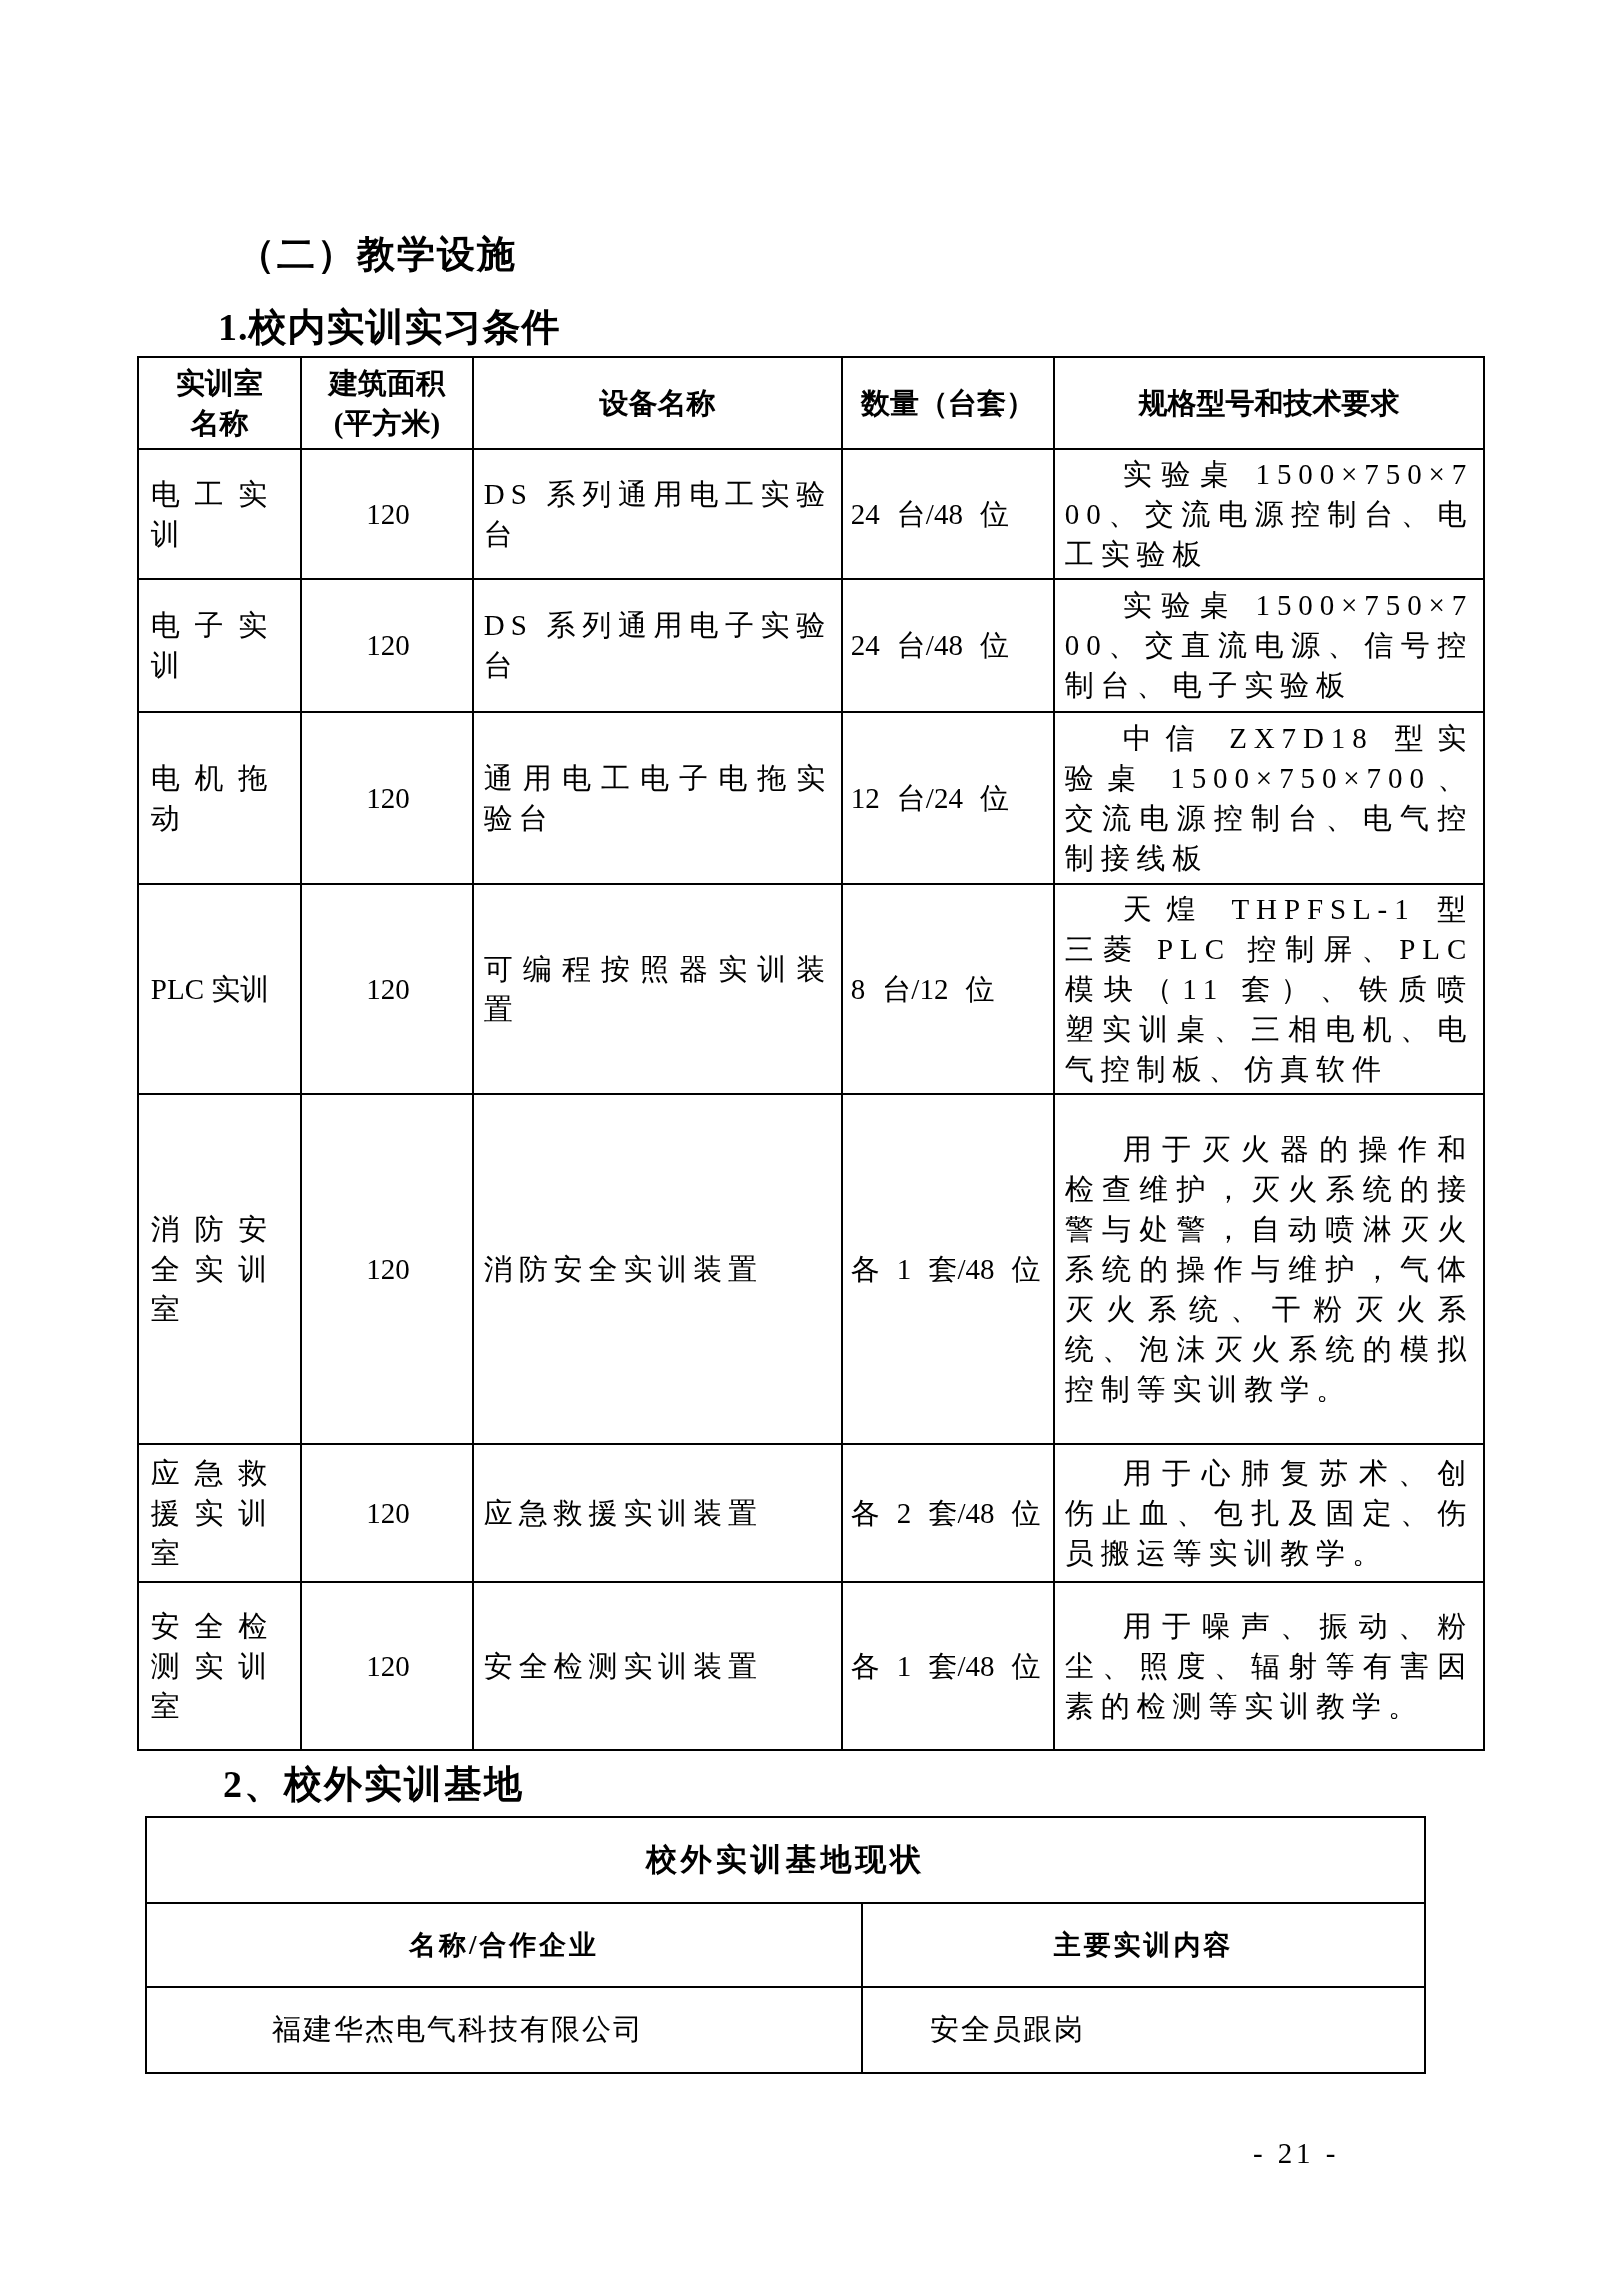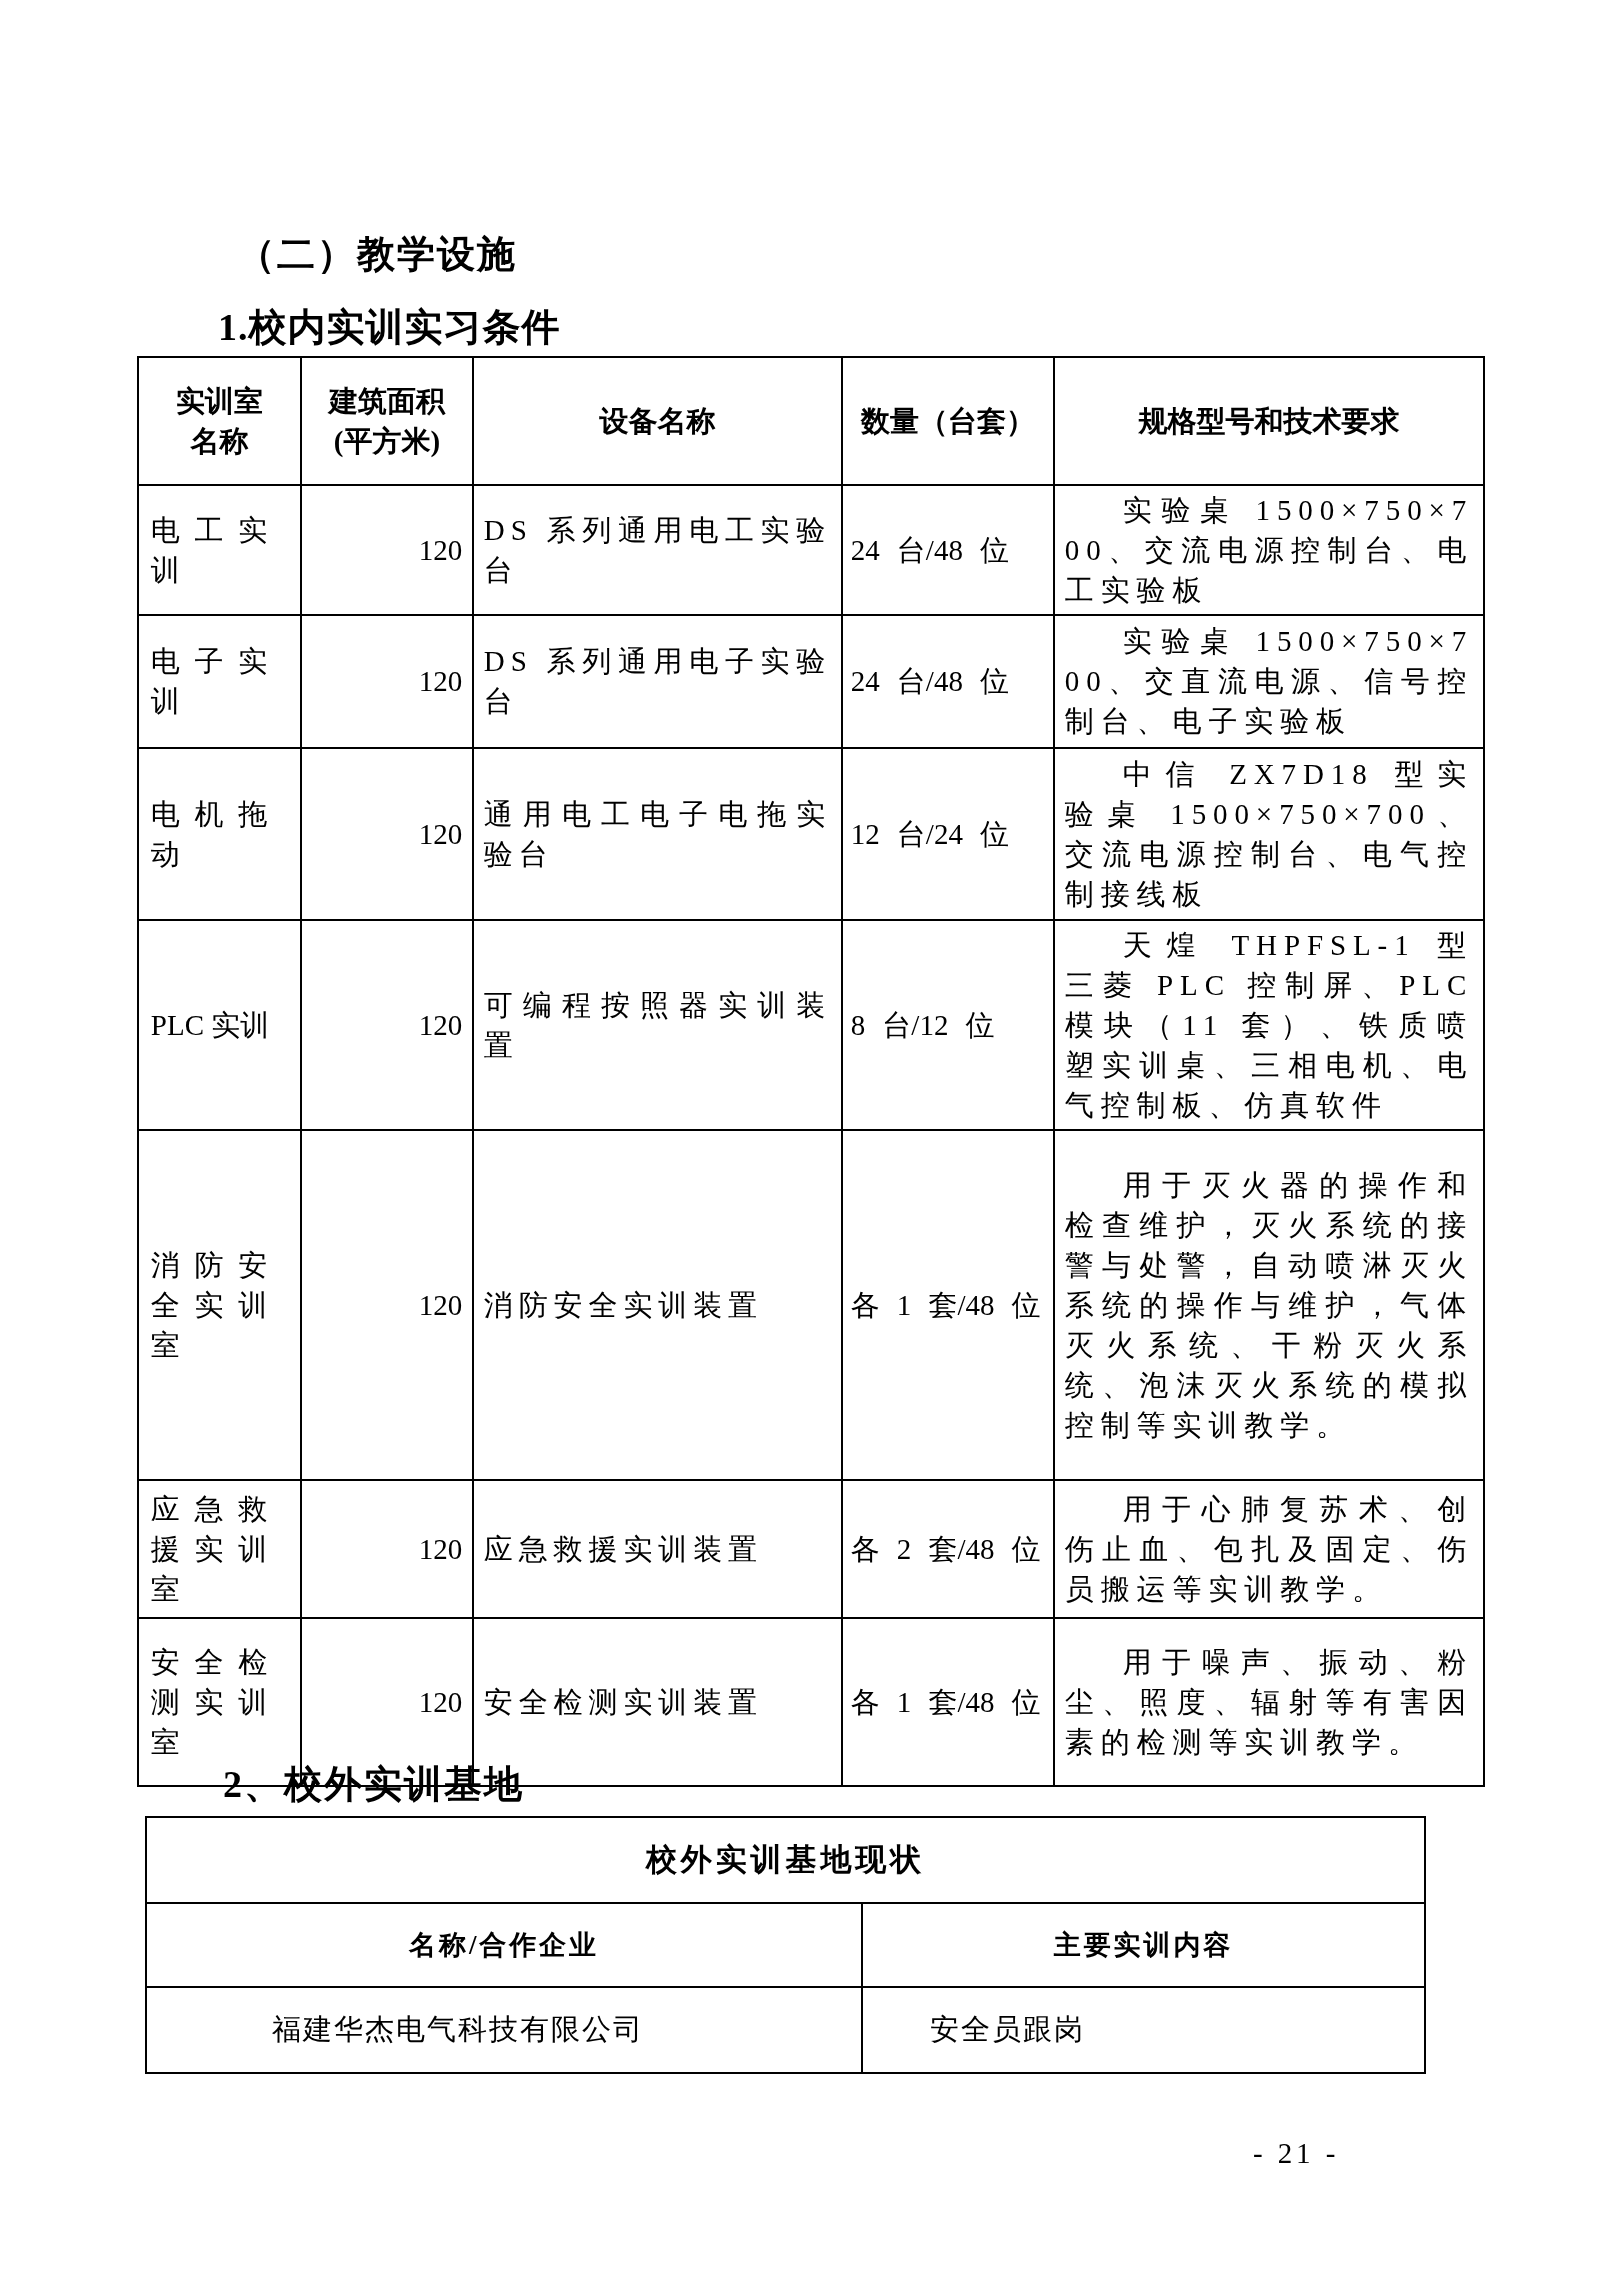--- a/index.html
+++ b/index.html
@@ -19,7 +19,7 @@
   }
   .t1 th, .t1 td { border:2px solid #000; vertical-align:middle; padding:3.9px 9.8px; overflow:hidden; }
   .t1 th { font-weight:bold; text-align:center; white-space:pre-line; padding:3.9px 3.9px; }
-  .t1 tr:nth-child(1){ height:128px; }
+  .t1 tr:nth-child(1){ height:92px; }
   .t1 tr:nth-child(2){ height:123px; }
   .t1 tr:nth-child(3){ height:133px; }
   .t1 tr:nth-child(4){ height:172px; }

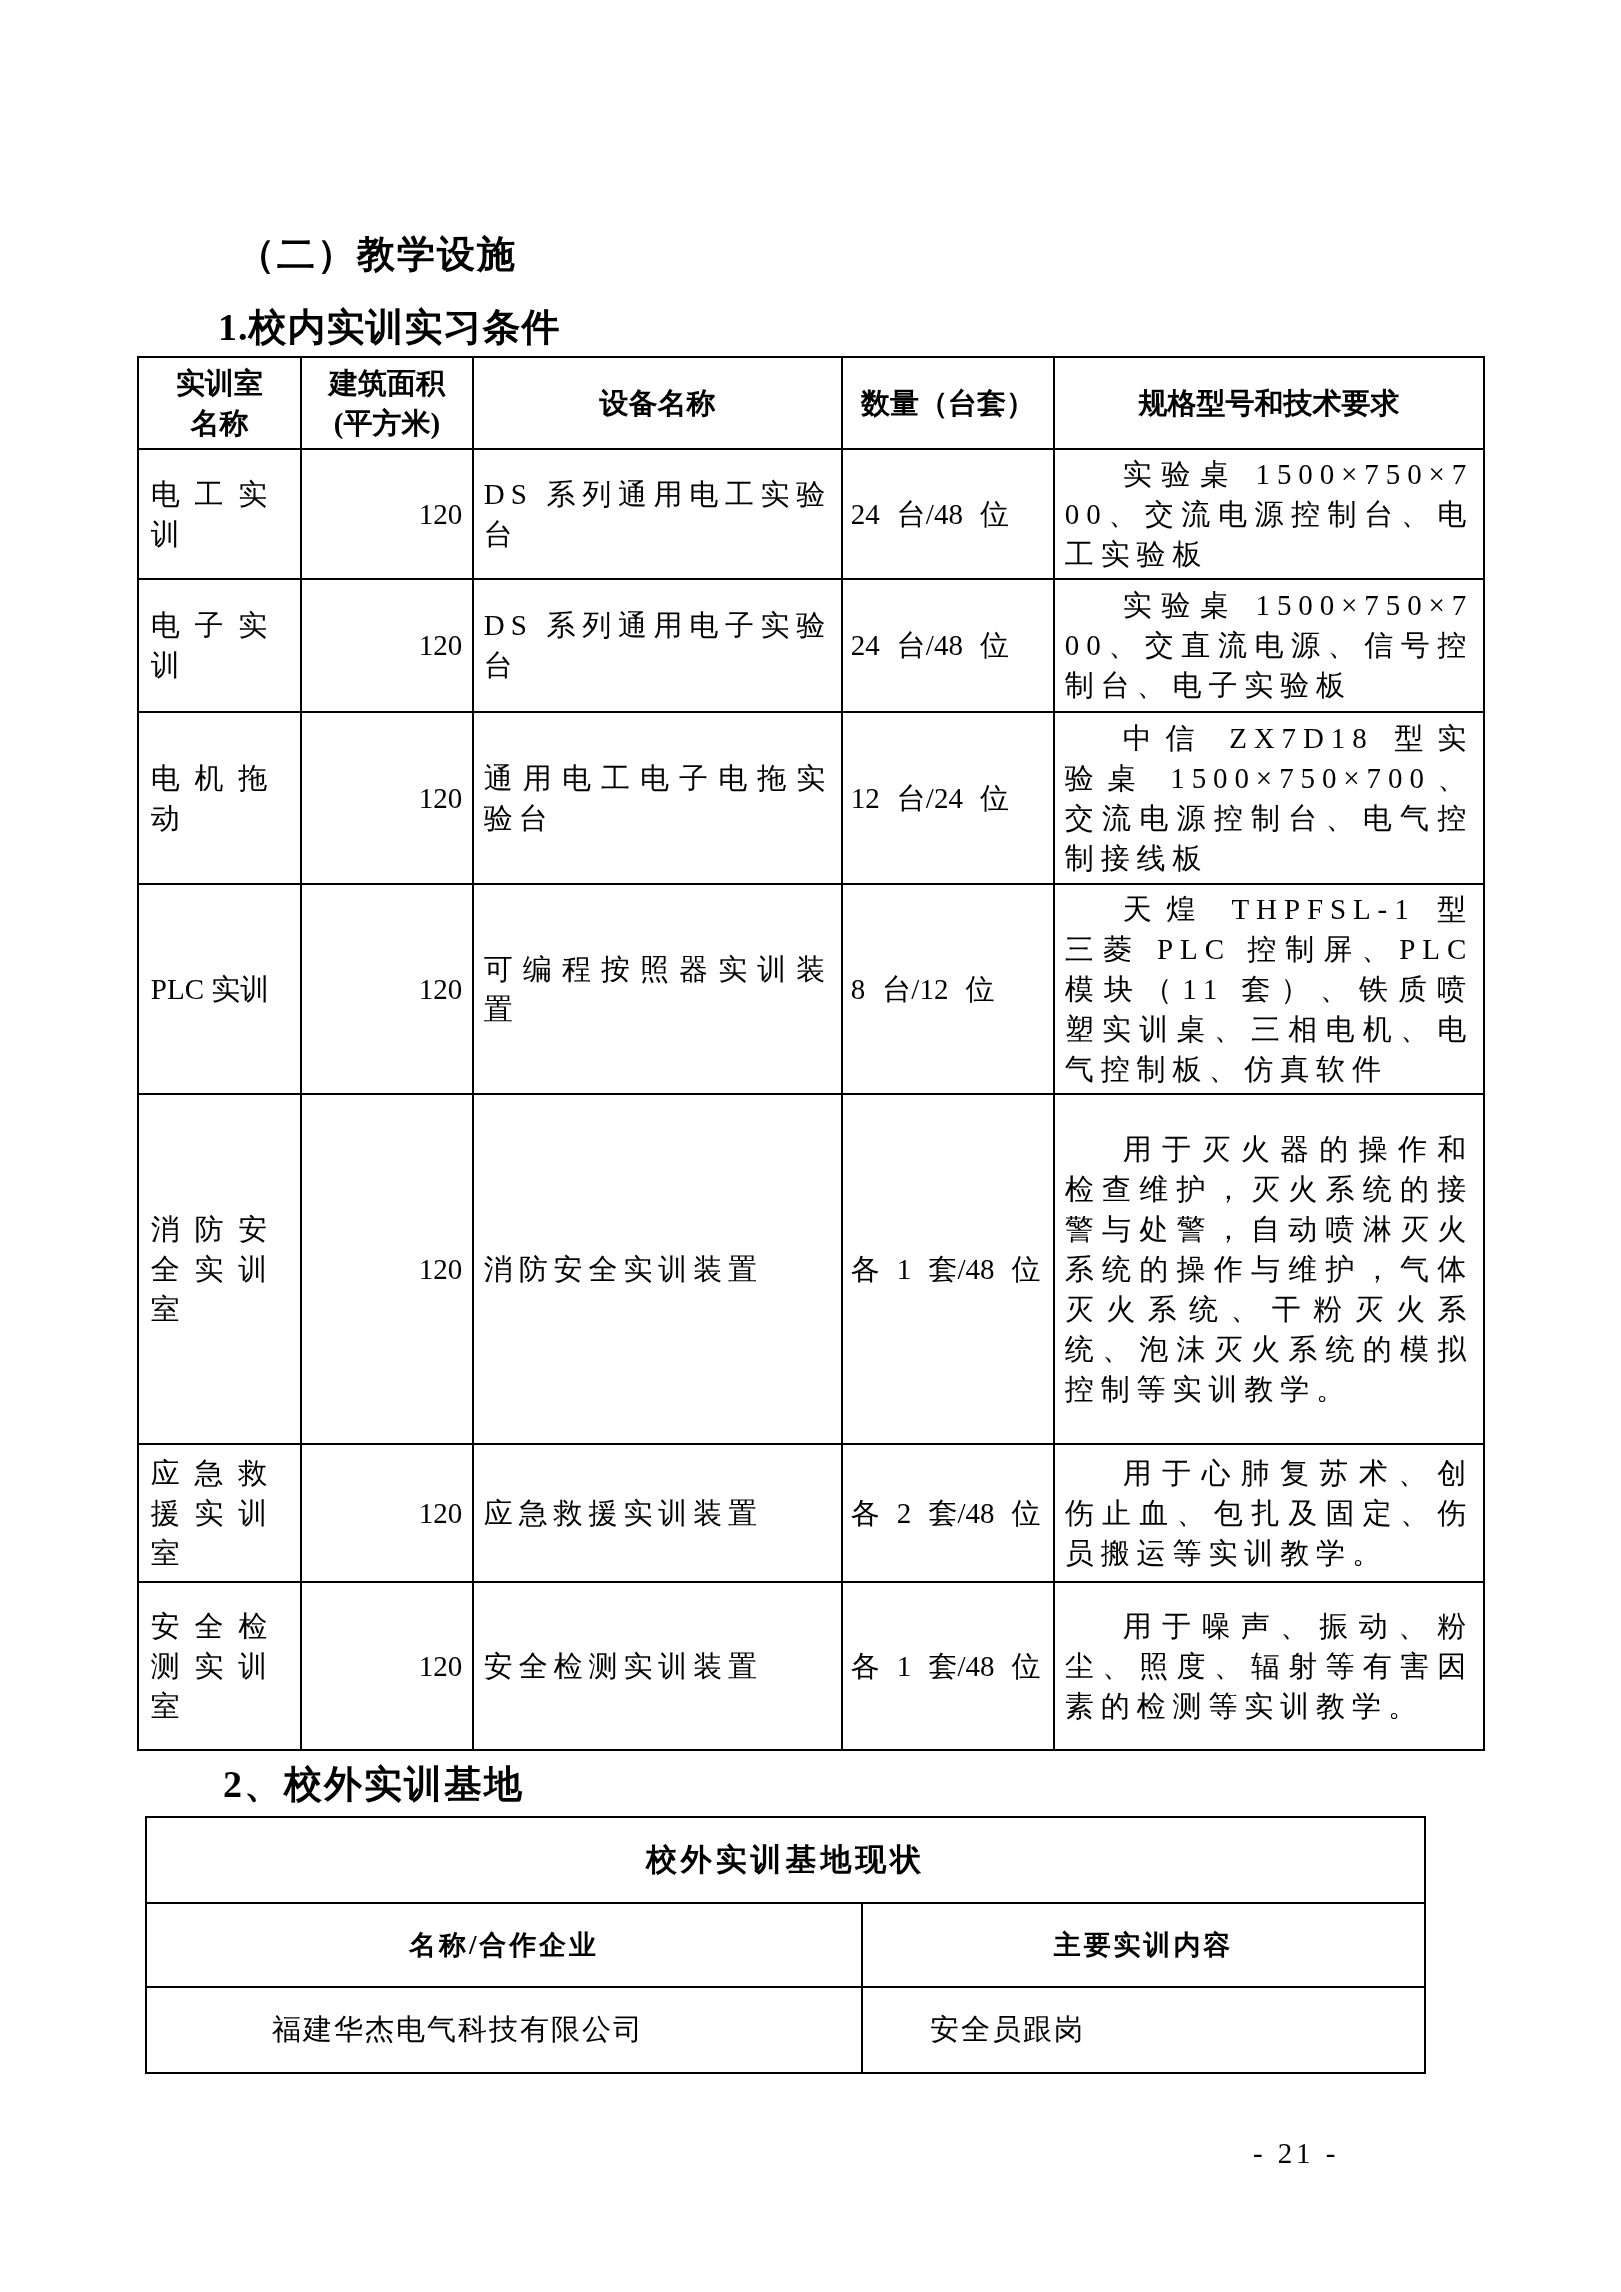--- a/index.html
+++ b/index.html
@@ -29,7 +29,7 @@
   .t1 tr:nth-child(8){ height:168px; }
   td.room  { text-align:left; letter-spacing:14.7px; padding:3.9px 11.8px; }
   td.room.tight { letter-spacing:0; }
-  td.area  { text-align:right; padding-left:11.8px; }
+  td.area  { text-align:center; padding-left:11.8px; }
   td.device{ text-align:justify; letter-spacing:5.9px; }
   td.qty   { text-align:justify; word-spacing:9.8px; padding:3.9px 7.8px; }
   td.spec  { text-align:justify; text-indent:2em; letter-spacing:6.9px; word-break:break-all; }

